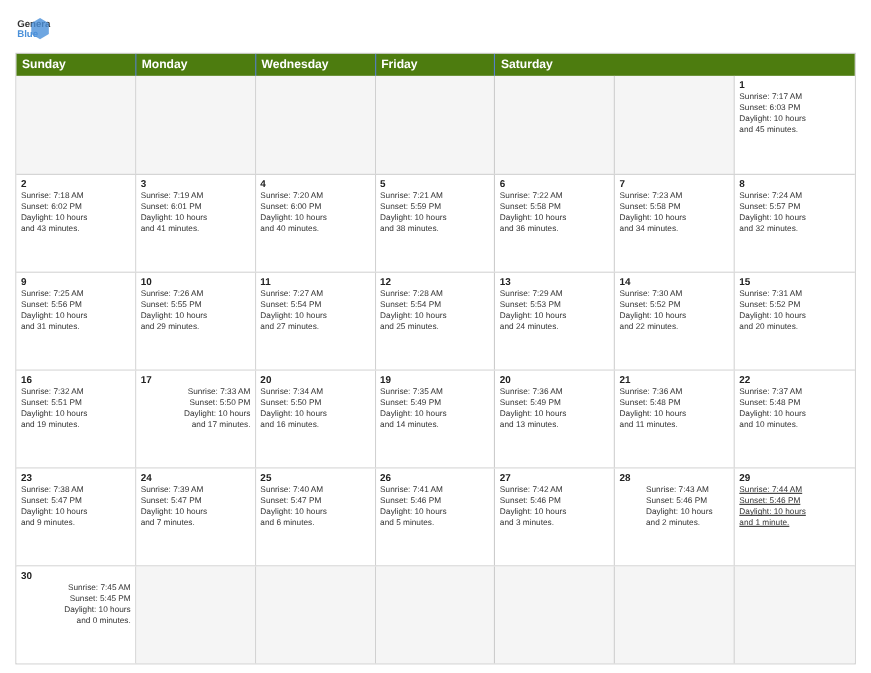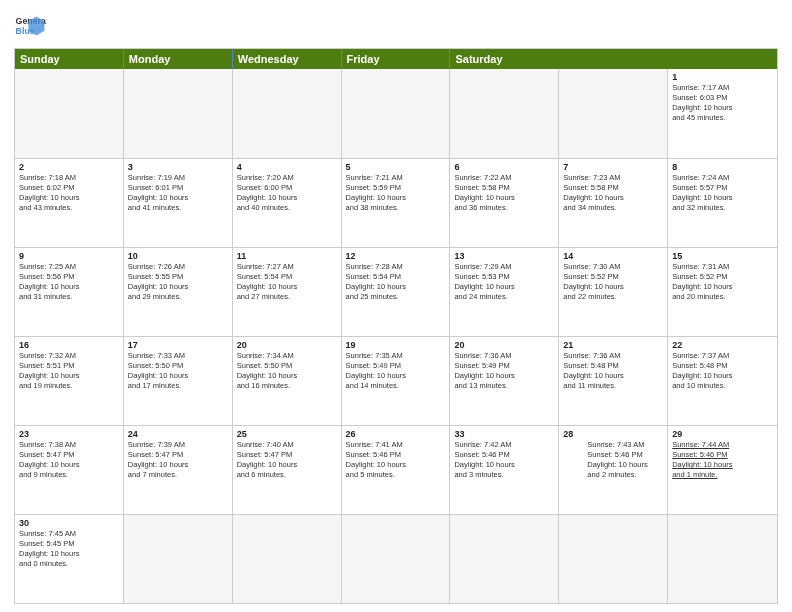--- a/index.html
+++ b/index.html
@@ -254,7 +254,7 @@
           </div>
           <div class="cal-cell">
             <div class="day-num">17</div>
-            <div class="cell-text" style="white-space: pre-line;">Sunrise: 7:33 AM
+            <div class="cell-text" style="white-space: pre-line; text-align: right;">Sunrise: 7:33 AM
 Sunset: 5:50 PM
 Daylight: 10 hours
 and 17 minutes.</div>

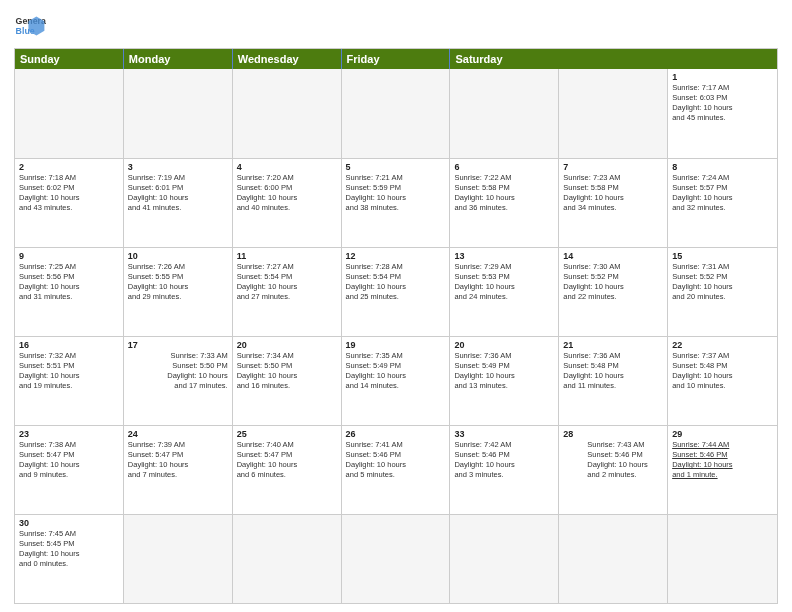--- a/index.html
+++ b/index.html
@@ -325,7 +325,7 @@
 and 5 minutes.</div>
           </div>
           <div class="cal-cell">
-            <div class="day-num">33</div>
+            <div class="day-num">27</div>
             <div class="cell-text" style="white-space: pre-line;">Sunrise: 7:42 AM
 Sunset: 5:46 PM
 Daylight: 10 hours

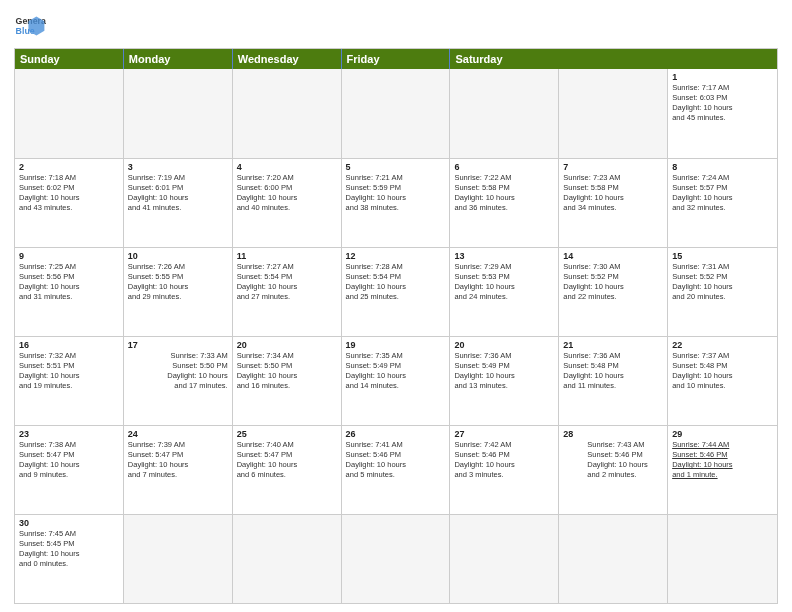--- a/index.html
+++ b/index.html
@@ -349,7 +349,7 @@
         <div class="cal-row">
           <div class="cal-cell">
             <div class="day-num">30</div>
-            <div class="cell-text" style="white-space: pre-line;">Sunrise: 7:45 AM
+            <div class="cell-text" style="white-space: pre-line; text-align: right;">Sunrise: 7:45 AM
 Sunset: 5:45 PM
 Daylight: 10 hours
 and 0 minutes.</div>

